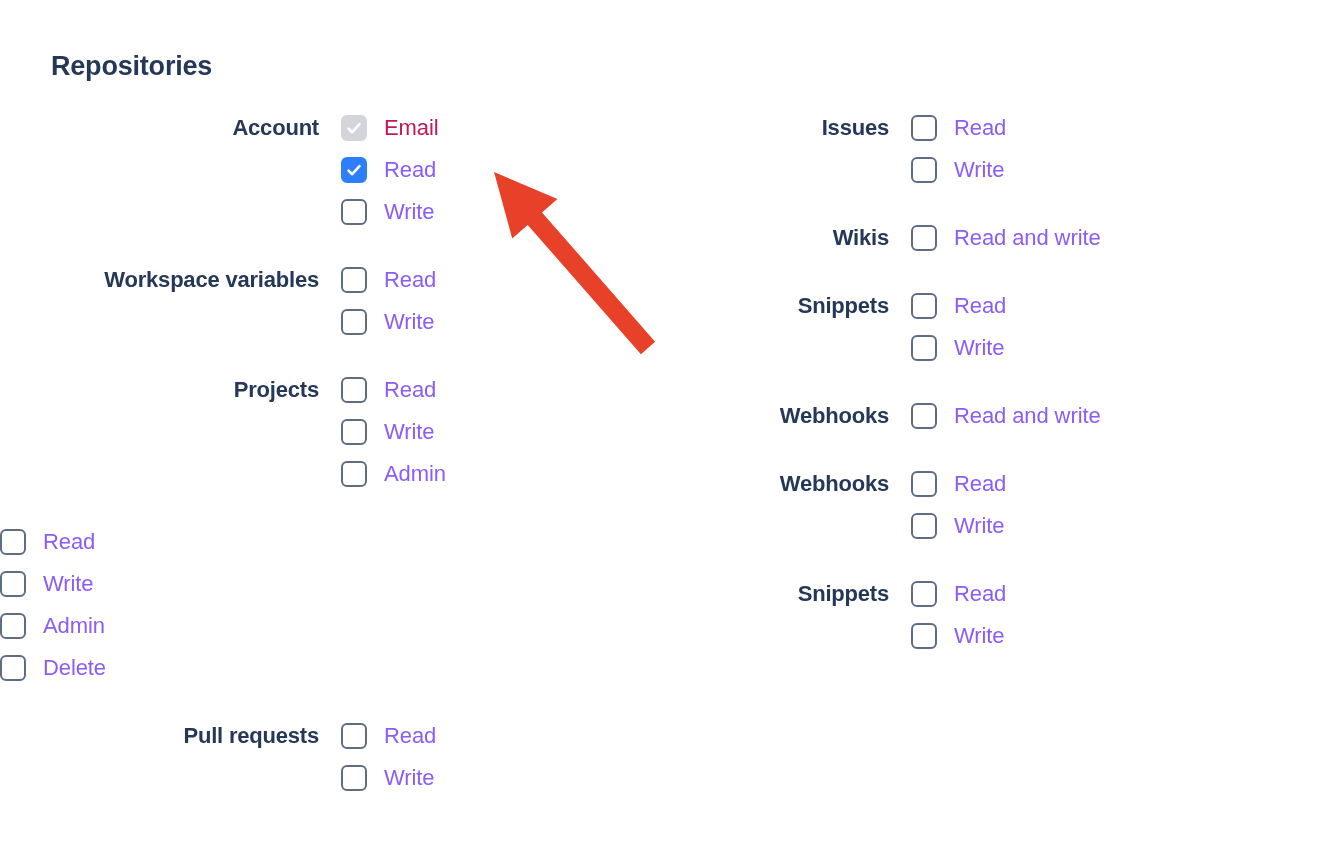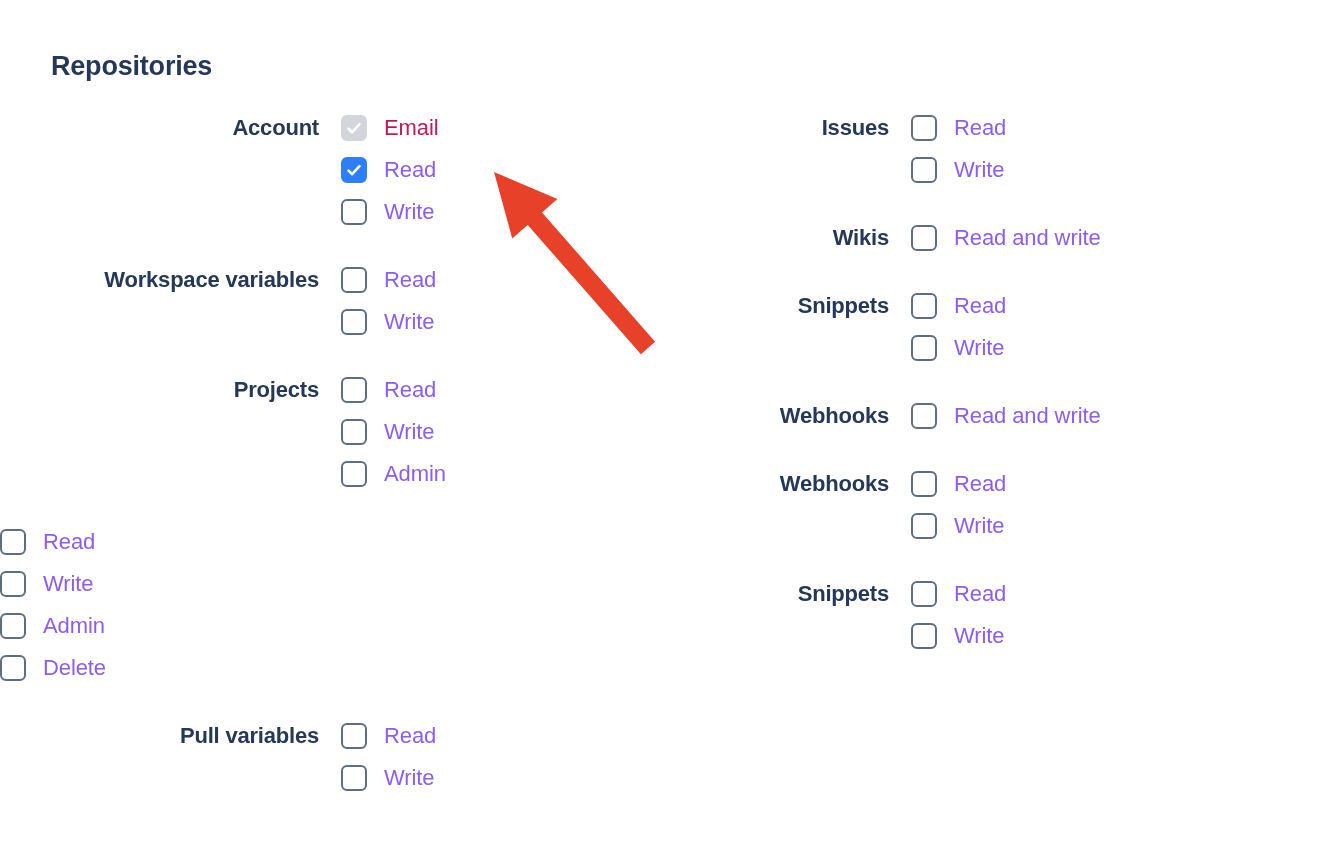--- a/index.html
+++ b/index.html
@@ -217,7 +217,7 @@
         </div>
       </div>
       <div class="perm-group">
-        <div class="group-label">Pull variables</div>
+        <div class="group-label">Pull requests</div>
         <div class="options">
           <div class="option-row">
             <div class="cbox" role="checkbox" aria-checked="false"></div>

